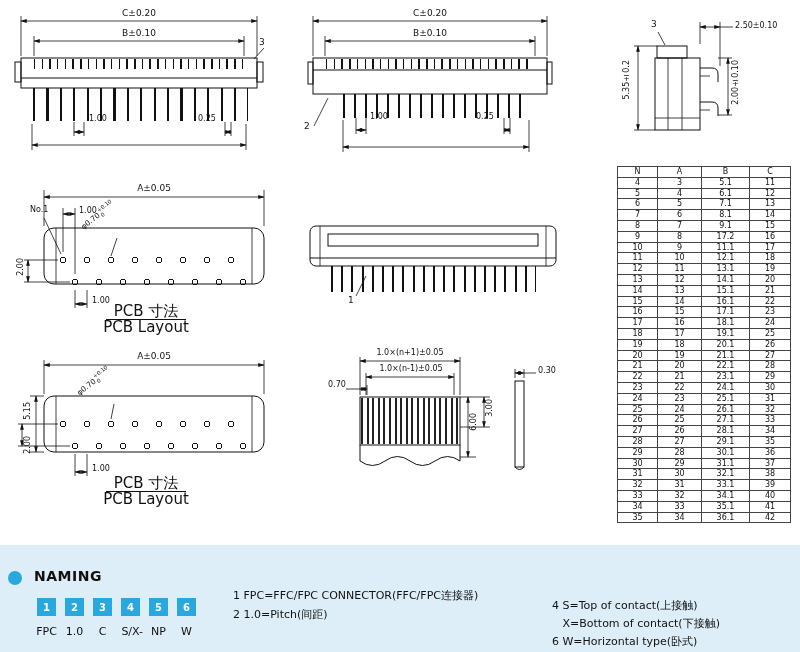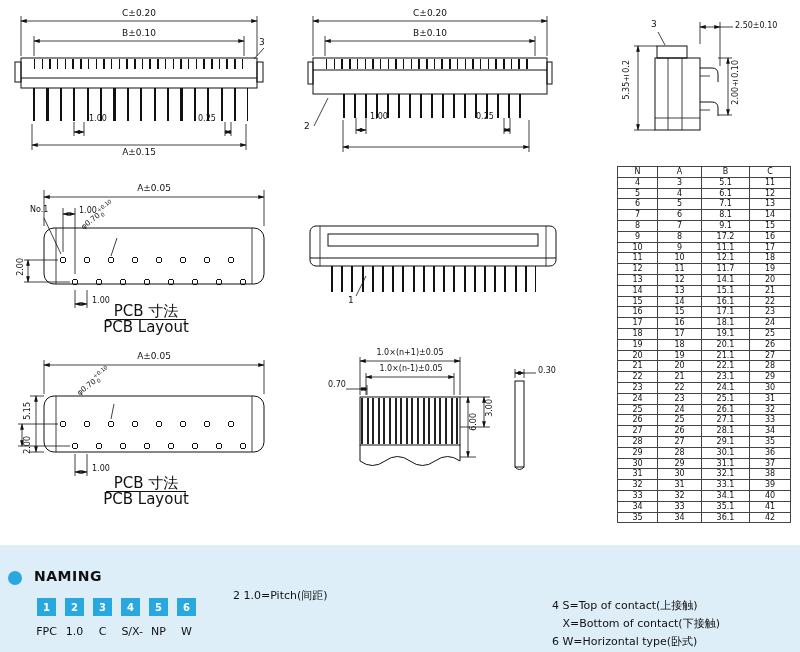--- a/index.html
+++ b/index.html
@@ -83,7 +83,6 @@
   <div class="lbl" style="left:247px;top:32px">3</div>
   <div class="lbl sm" style="left:77px;top:109px">1.00</div>
   <div class="lbl sm" style="left:186px;top:109px">0.25</div>
-  <div class="lbl ctr" style="left:0;top:142px;width:254px">A±0.15</div>
 </div>
 
 <div class="drawing" style="left:298px;top:6px;width:266px;height:160px">

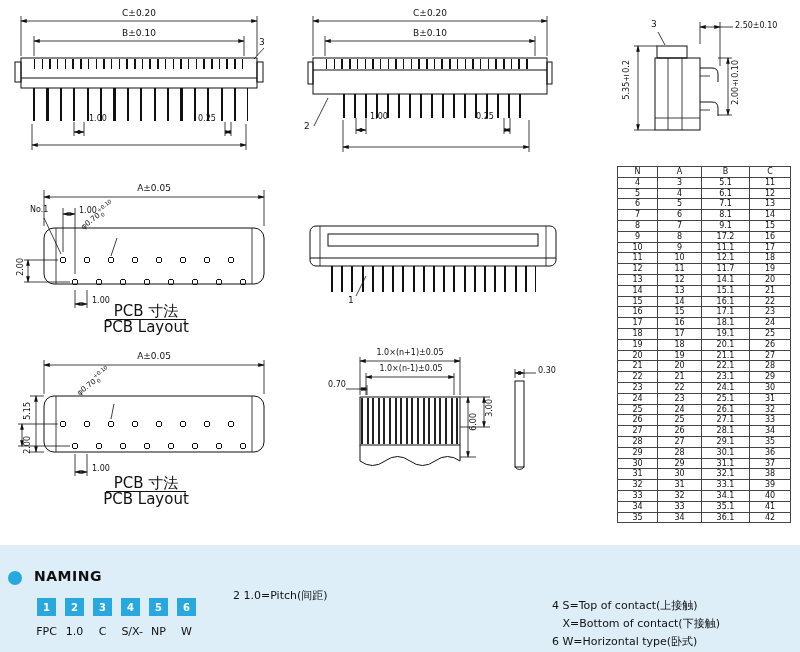--- a/index.html
+++ b/index.html
@@ -267,7 +267,7 @@
       <tr>
       <td>12</td>
       <td>11</td>
-      <td>11.7</td>
+      <td>13.1</td>
       <td>19</td>
     </tr>
       <tr>

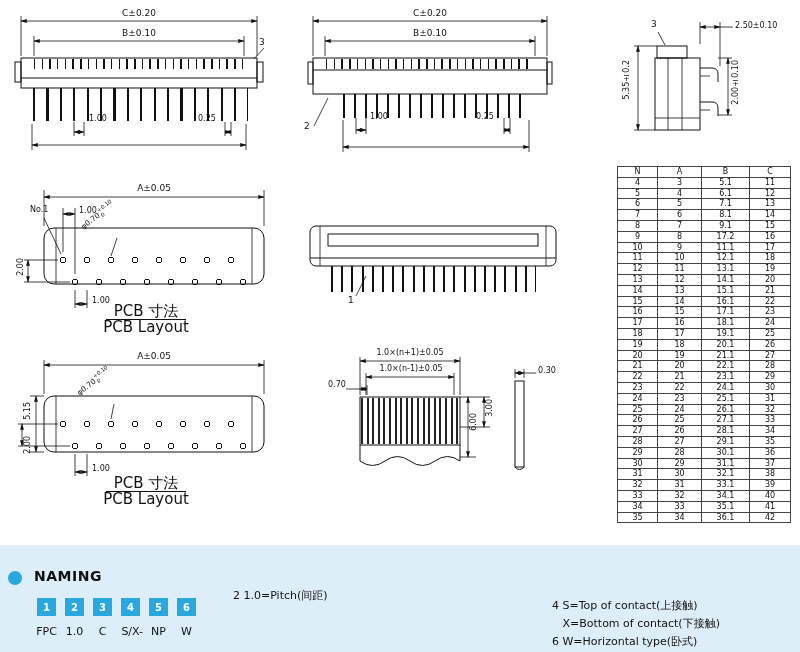--- a/index.html
+++ b/index.html
@@ -520,6 +520,7 @@
 
   <div class="notes" style="left:233px;top:41px">
 
+  <div class="note">1 FPC=FFC/FPC CONNECTOR(FFC/FPC连接器)</div>
       <div class="note">2 1.0=Pitch(间距)</div>
     </div>
   <div class="notes notes-r" style="left:552px;top:52px">

